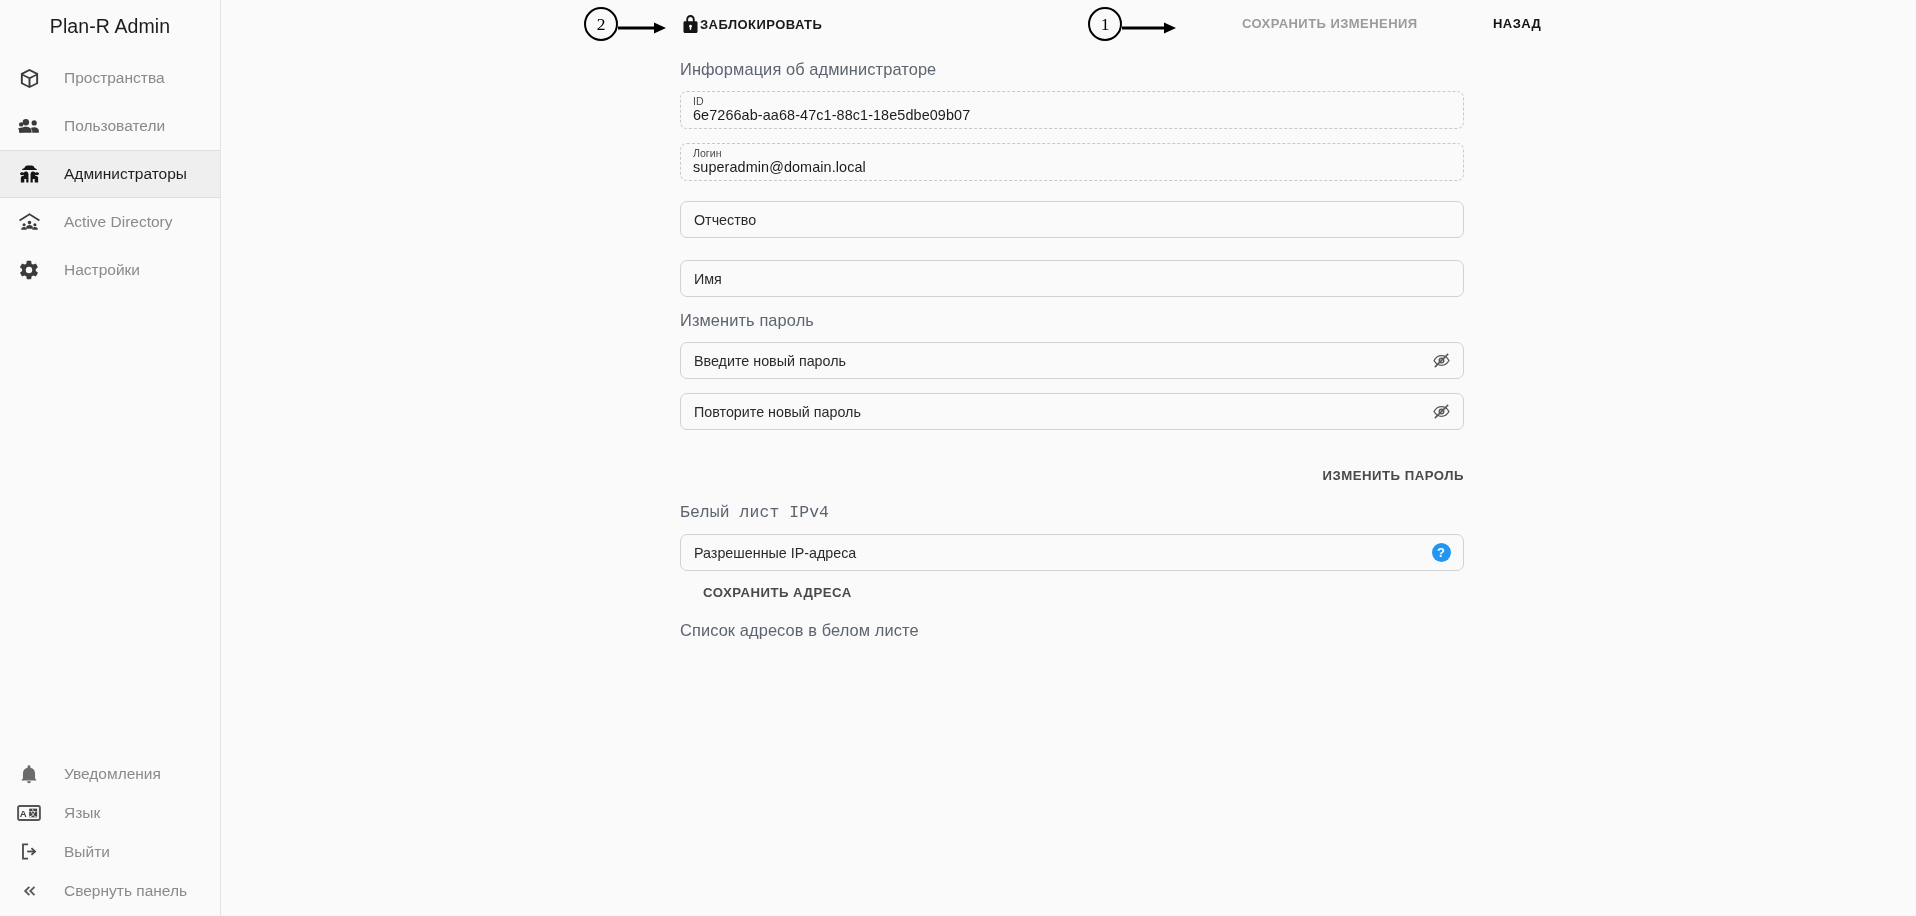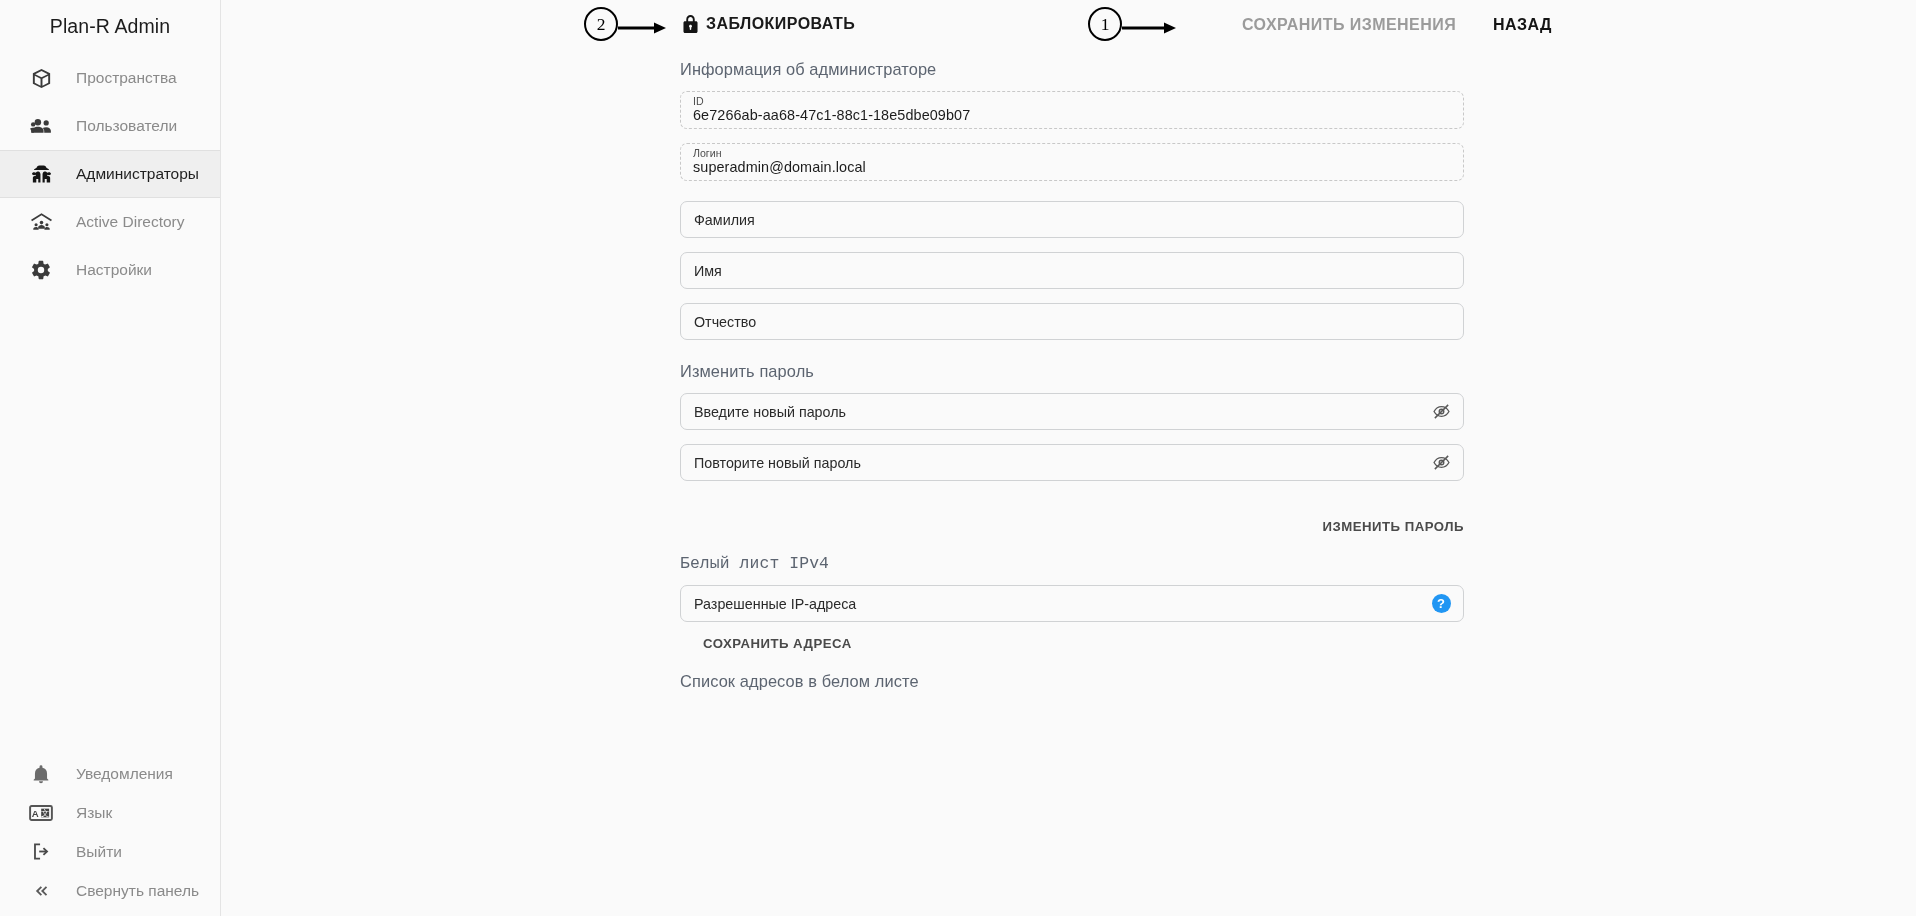--- a/index.html
+++ b/index.html
@@ -73,8 +73,8 @@
     position: relative;
   }
   .tb-btn {
-    display: flex; align-items: center; gap: 8px;
-    font-size: 16px; font-weight: bold;
+    display: flex; align-items: center; gap: 2px;
+    font-size: 13px; font-weight: bold;
     letter-spacing: .45px;
     cursor: pointer;
     background: none; border: none; padding: 0;

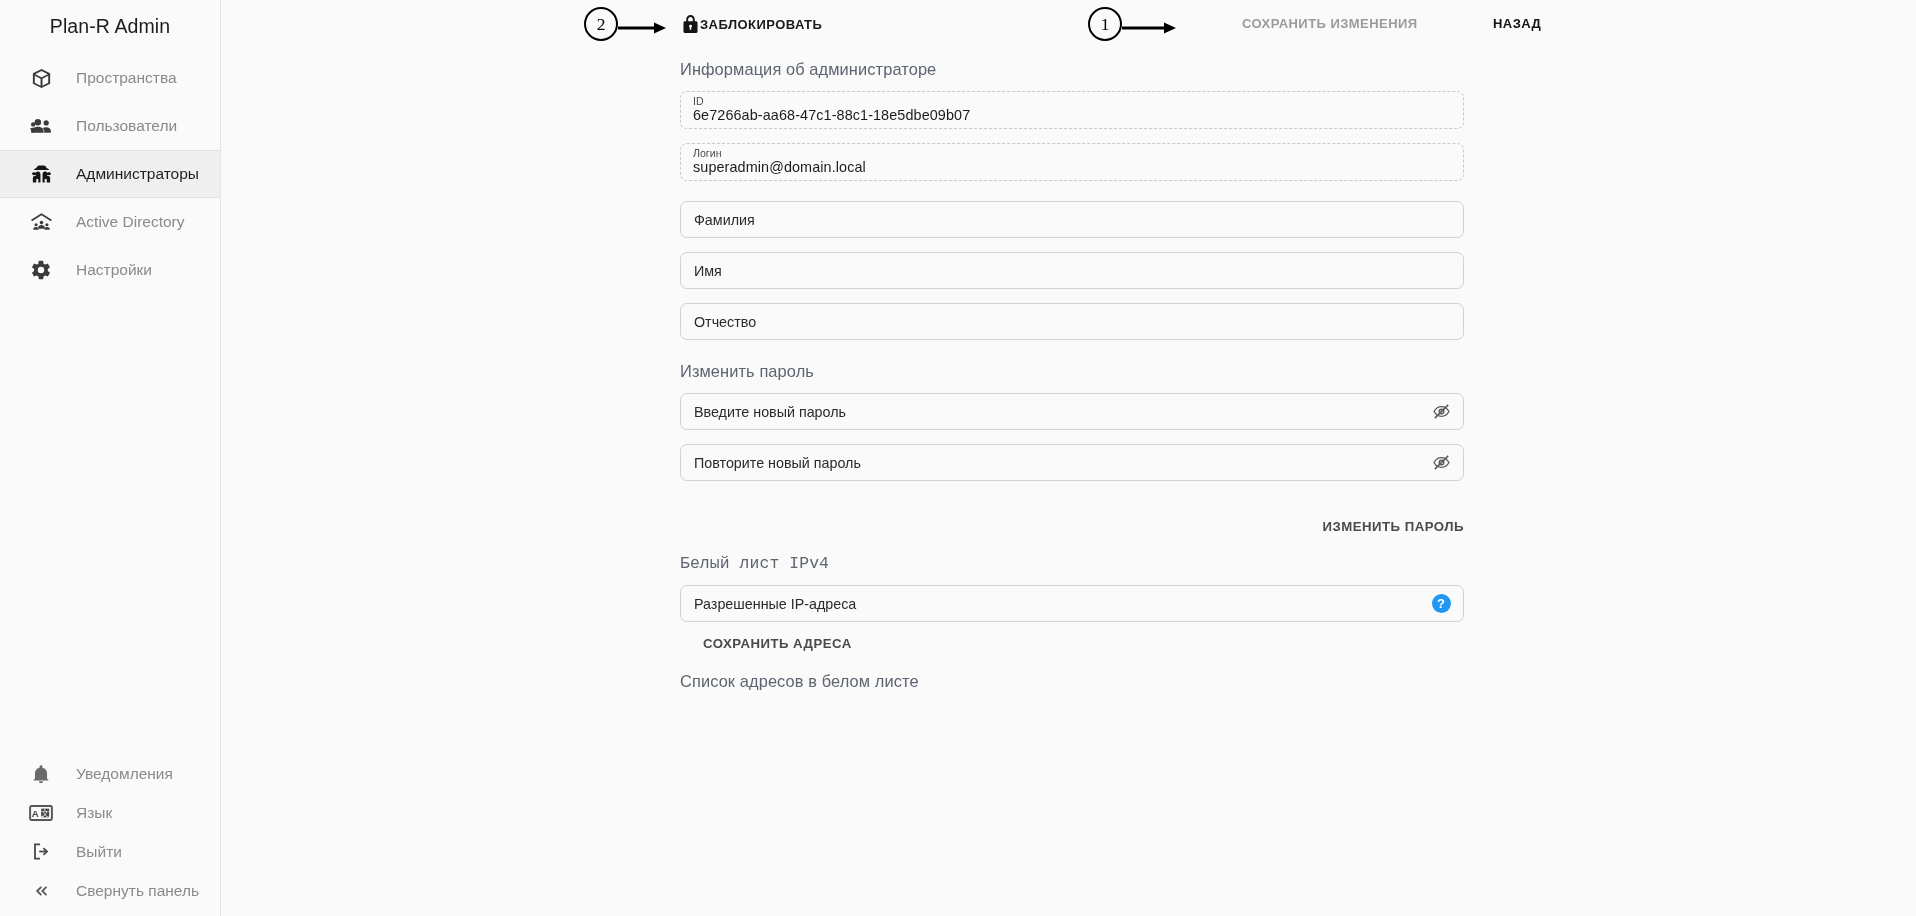--- a/index.html
+++ b/index.html
@@ -33,7 +33,7 @@
   .nav-item {
     height: 48px;
     display: flex; align-items: center;
-    padding-left: 21px;
+    padding-left: 9px;
     cursor: pointer;
     border-top: 1px solid transparent;
     border-bottom: 1px solid transparent;

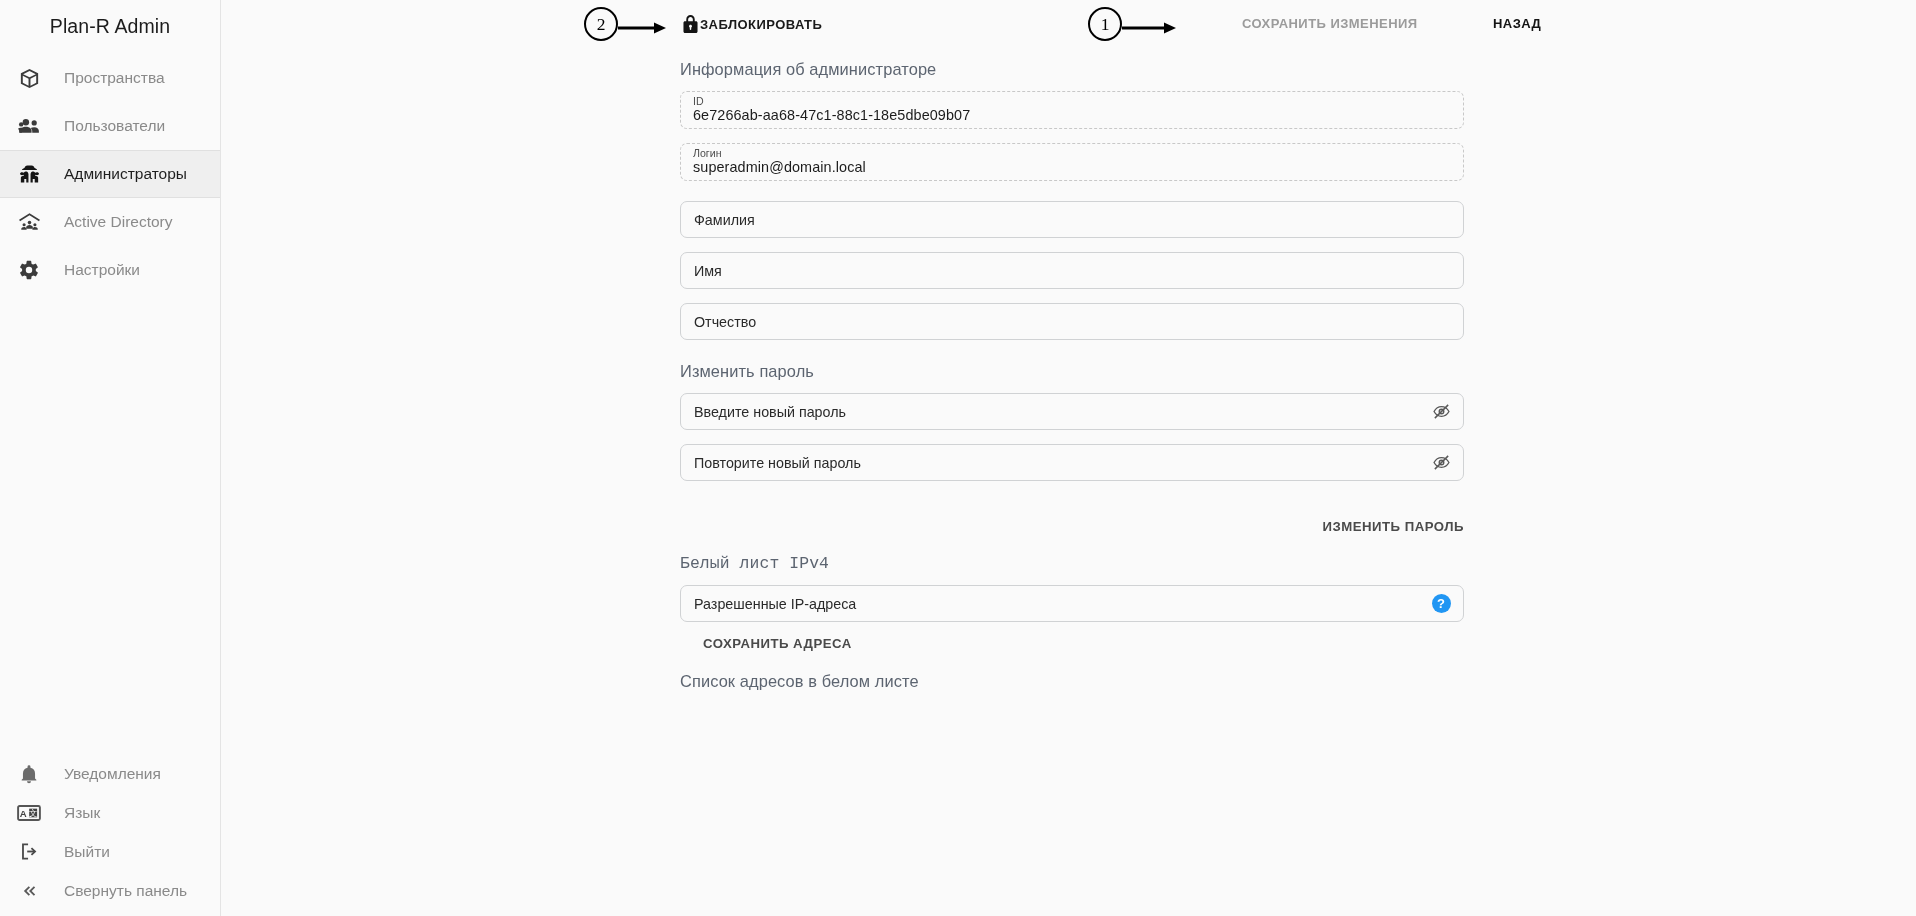--- a/index.html
+++ b/index.html
@@ -318,9 +318,6 @@
         <span class="fvalue">superadmin@domain.local</span>
       </div>
 
-      <div class="field plain">
-        <span class="fph">Фамилия</span>
-      </div>
 
       <div class="field plain">
         <span class="fph">Имя</span>

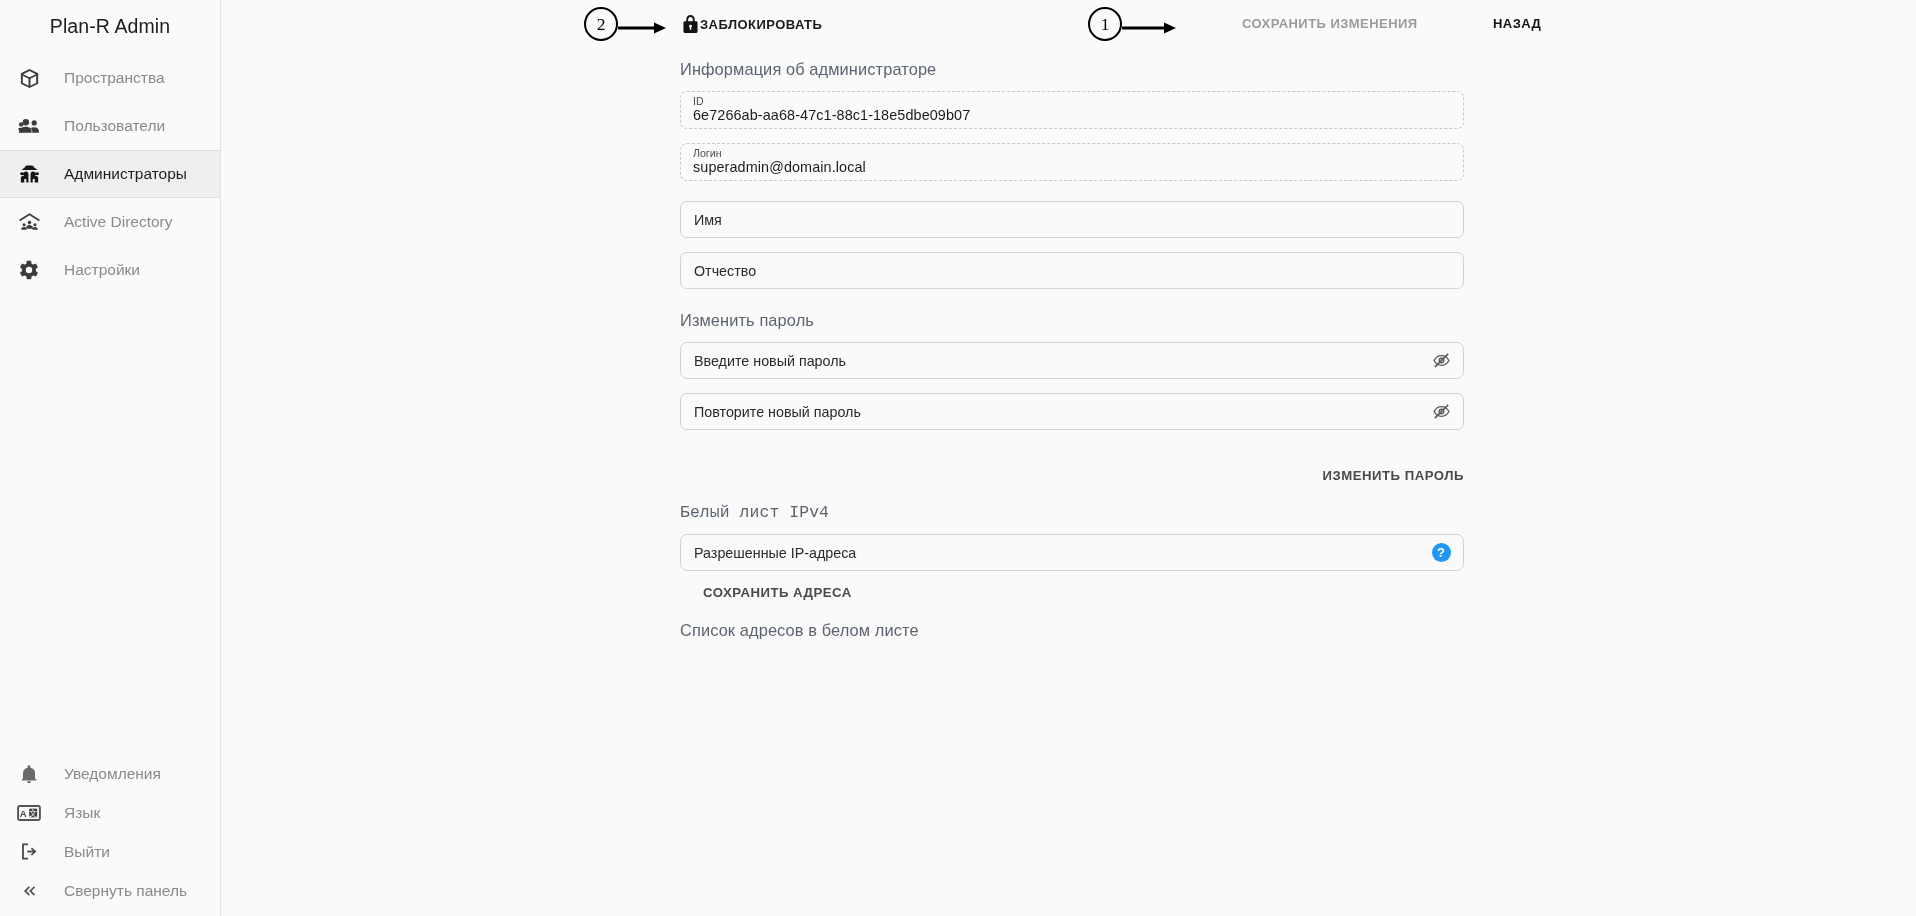--- a/index.html
+++ b/index.html
@@ -319,12 +319,12 @@
       </div>
 
 
+      <div class="field plain" style="margin-bottom:22px;">
+        <span class="fph">Отчество</span>
+      </div>
+
       <div class="field plain">
         <span class="fph">Имя</span>
-      </div>
-
-      <div class="field plain" style="margin-bottom:22px;">
-        <span class="fph">Отчество</span>
       </div>
 
       <div class="sec-title" style="margin:14px 0 12px 0;">Изменить пароль</div>

